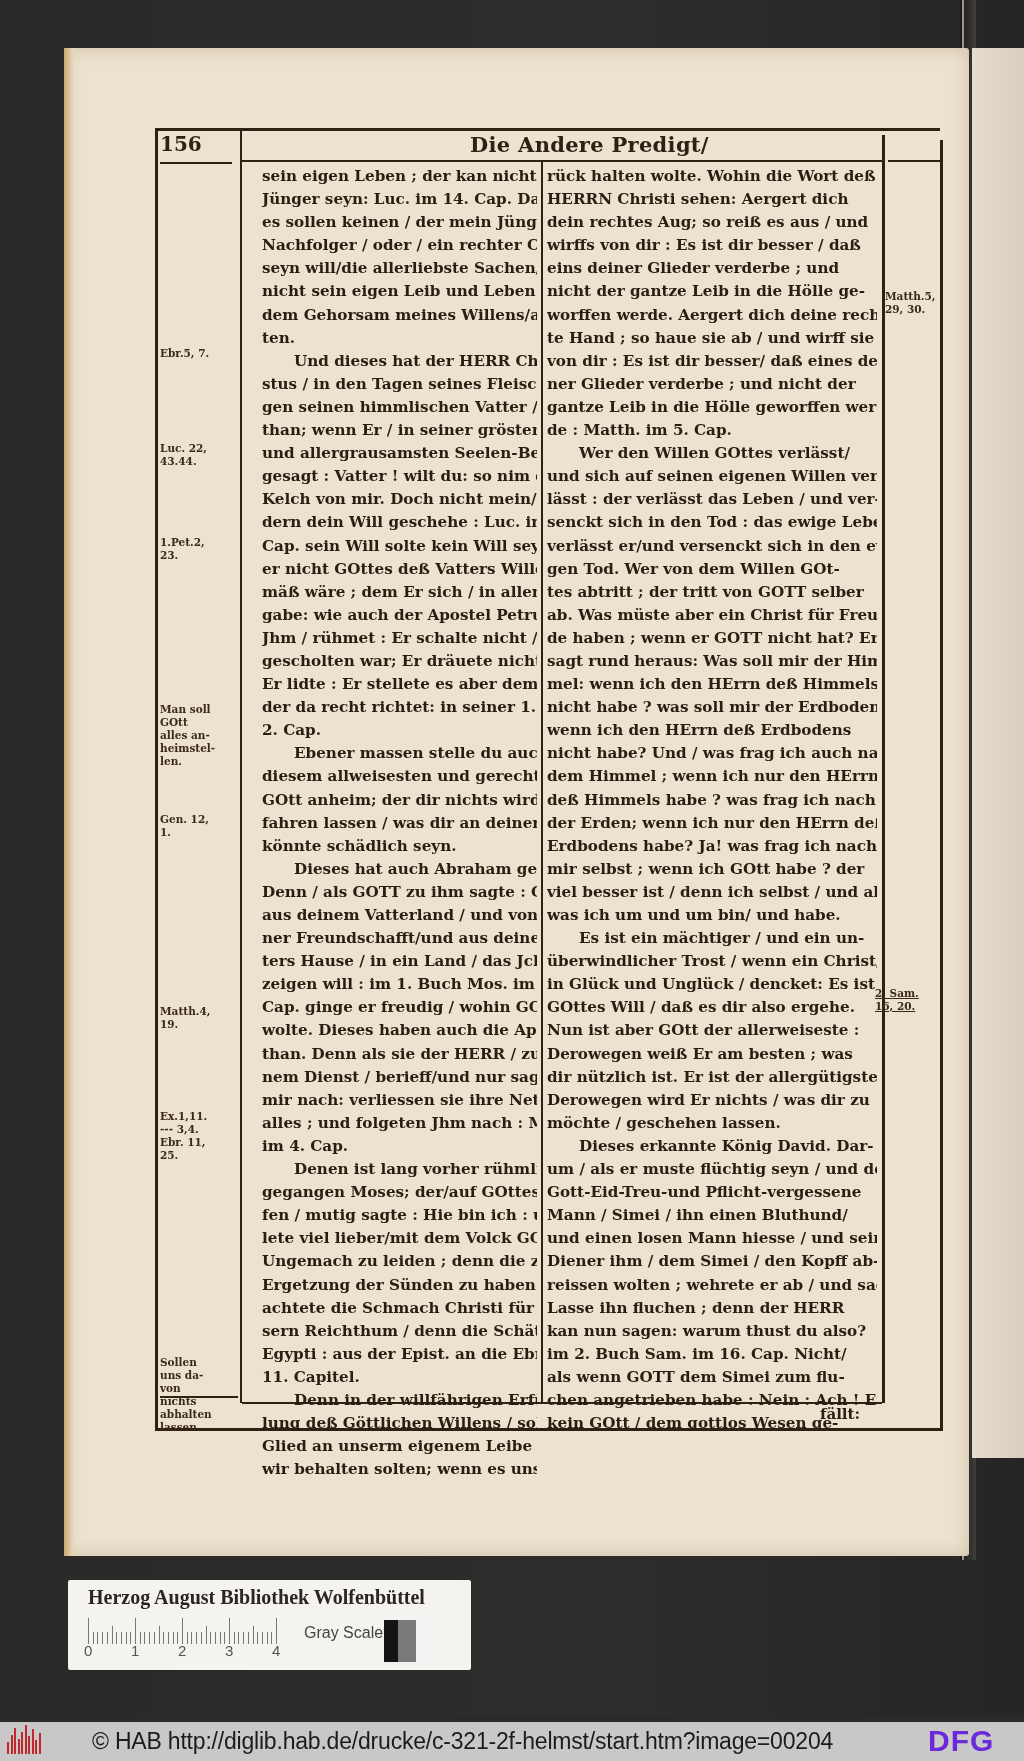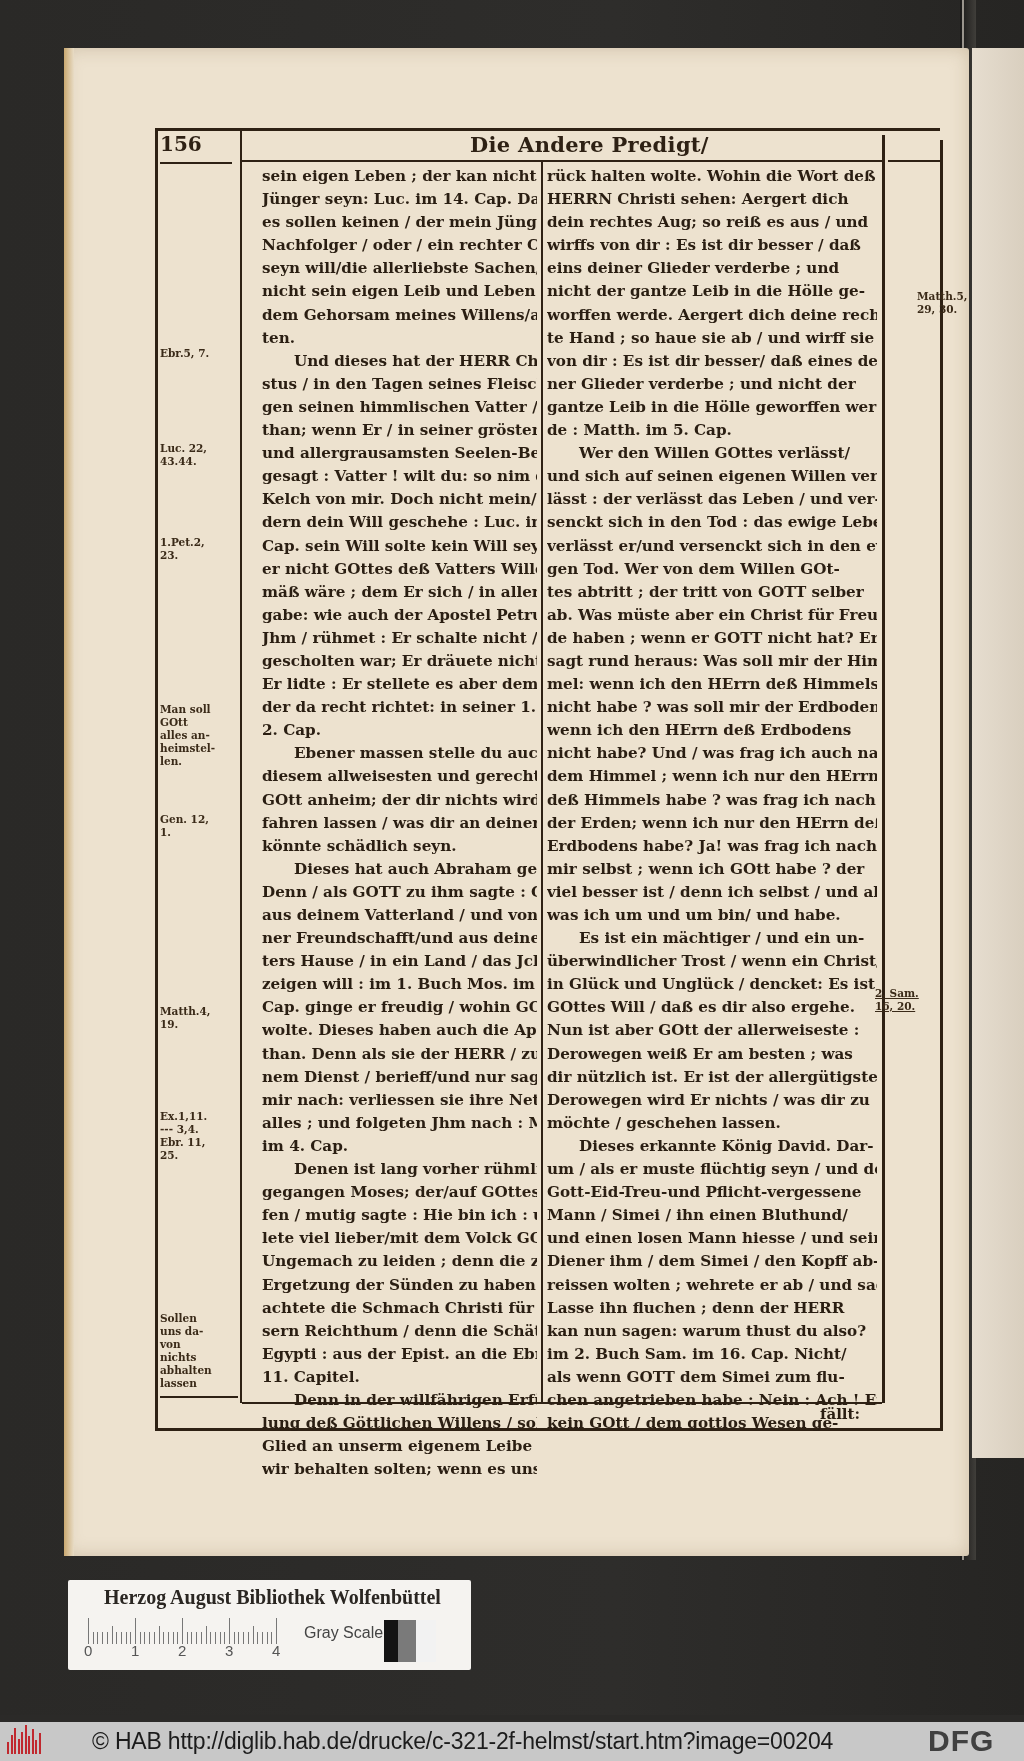--- a/index.html
+++ b/index.html
@@ -223,7 +223,7 @@
     </div>
   </div>
 <div id="margin-right-notes">
-    <div class="margin-note" style="top: 290px; left: 885px; margin-left: 32px;">
+    <div class="margin-note" style="top: 290px; left: 885px;">
       <span class="line">Matth.5,</span>
       <span class="line">29, 30.</span>
     </div>

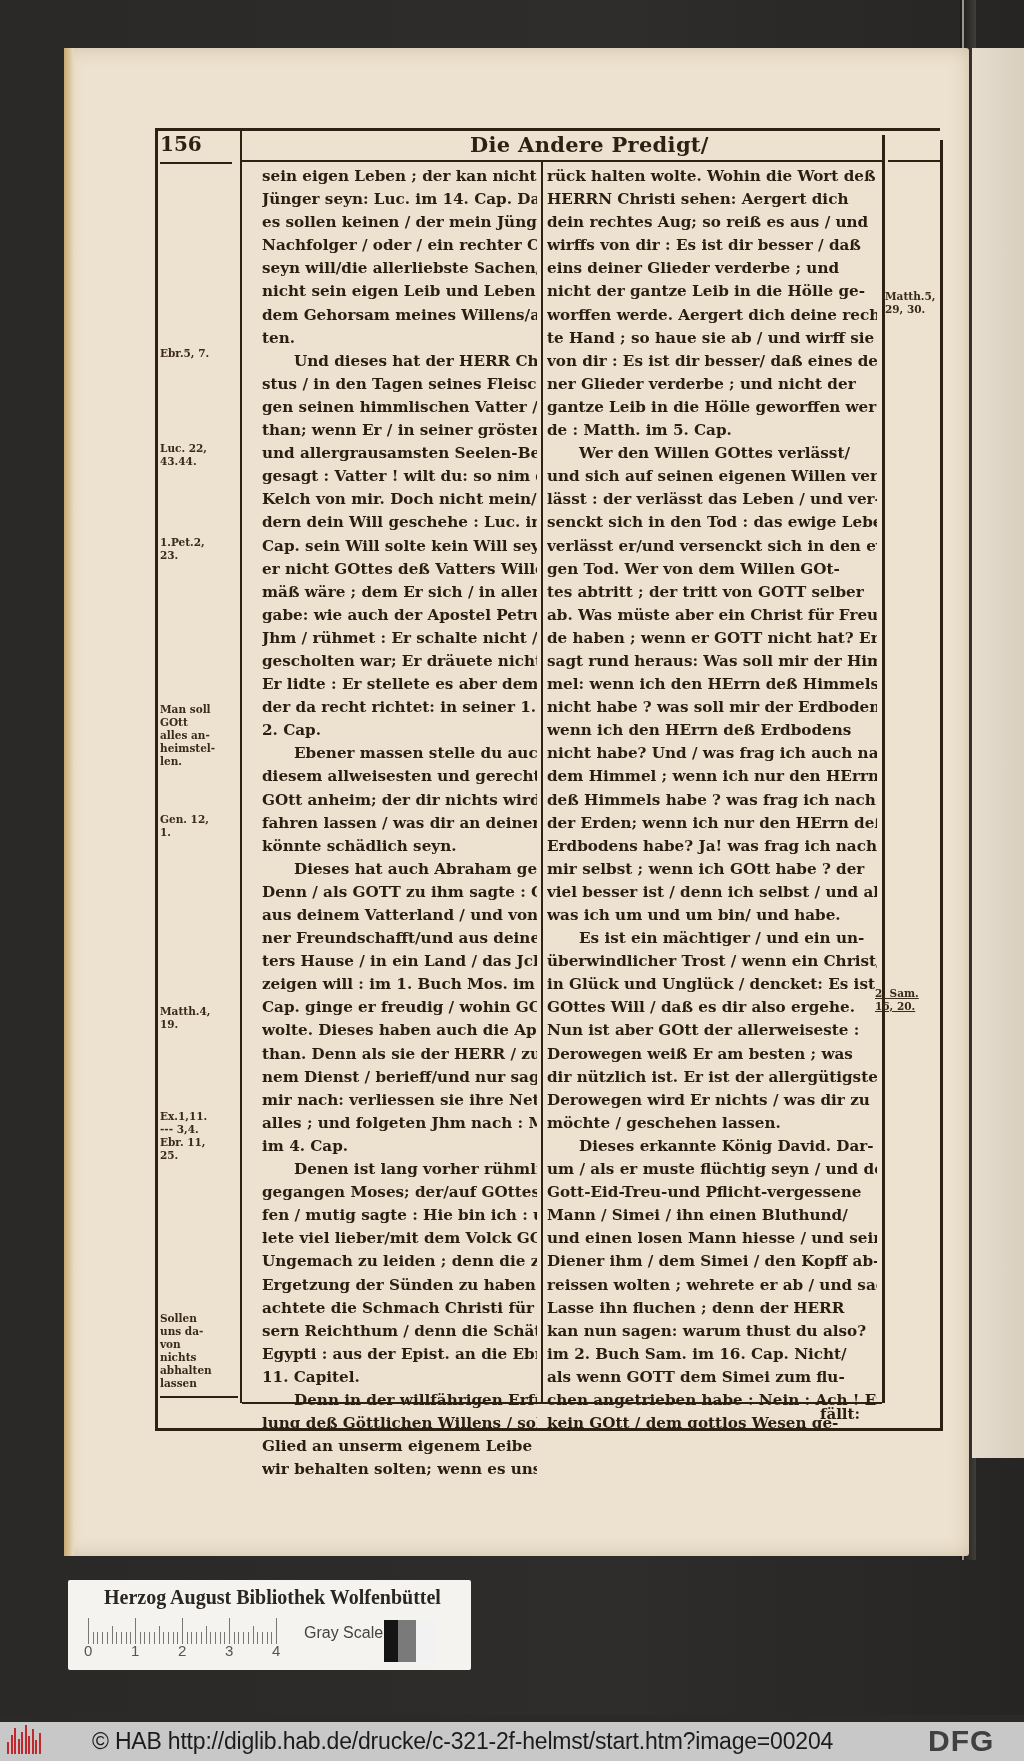--- a/index.html
+++ b/index.html
@@ -213,7 +213,7 @@
       <span class="line">Ebr. 11,</span>
       <span class="line">25.</span>
     </div>
-    <div class="margin-note" style="top: 1312px; left: 160px;">
+    <div class="margin-note" style="top: 1356px; left: 160px;">
       <span class="line">Sollen</span>
       <span class="line">uns da-</span>
       <span class="line">von</span>

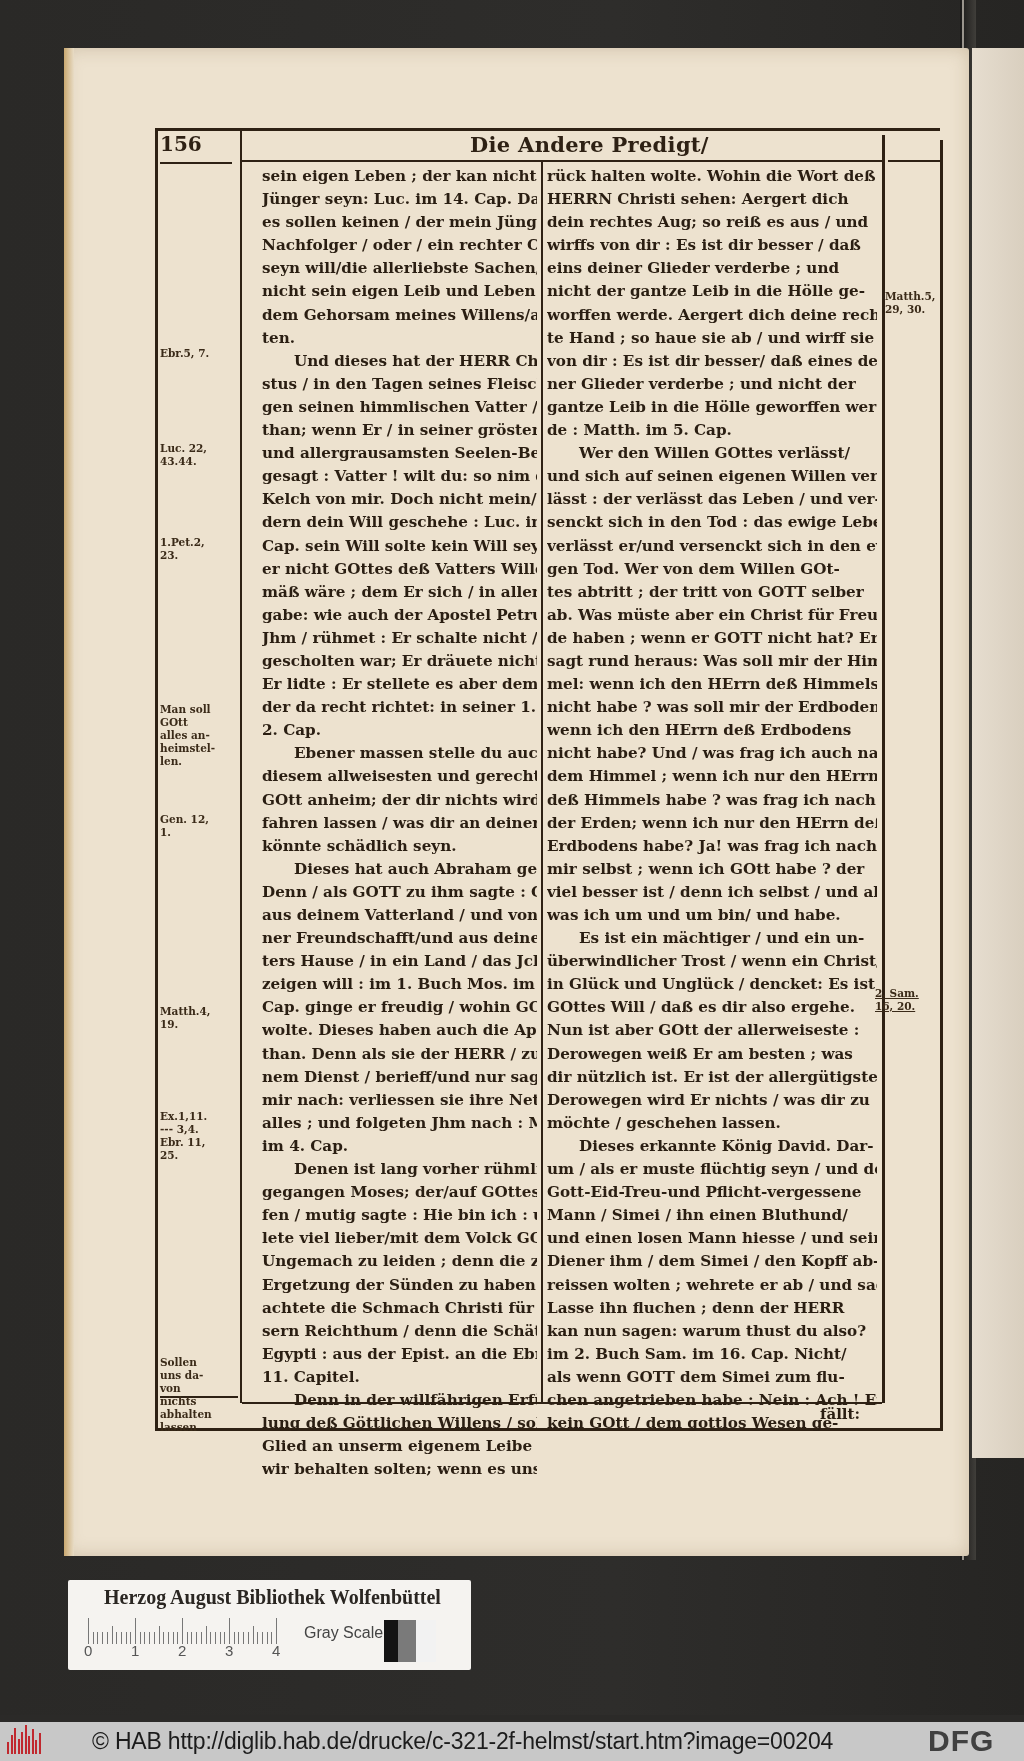--- a/index.html
+++ b/index.html
@@ -23,7 +23,7 @@
   .catch{position:absolute;left:820px;top:1405px;font-weight:bold;font-size:15px;color:#2a1e12;font-family:"DejaVu Serif",serif;}
   
   .label-card{position:absolute;left:68px;top:1580px;width:403px;height:90px;background:#f5f3f0;border-radius:2px;}
-  .label-title{position:absolute;left:36px;top:6px;font-family:"Liberation Serif",serif;font-weight:bold;font-size:20px;color:#2a2622;white-space:nowrap;}
+  .label-title{position:absolute;left:20px;top:6px;font-family:"Liberation Serif",serif;font-weight:bold;font-size:20px;color:#2a2622;white-space:nowrap;}
   .ruler{position:absolute;left:20px;top:38px;width:190px;height:26px;}
   .tick{position:absolute;bottom:0;width:1px;background:#777;}
   .ruler-nums{position:absolute;left:16px;top:62px;width:220px;height:20px;font-family:"Liberation Sans",sans-serif;font-size:15px;color:#555;}

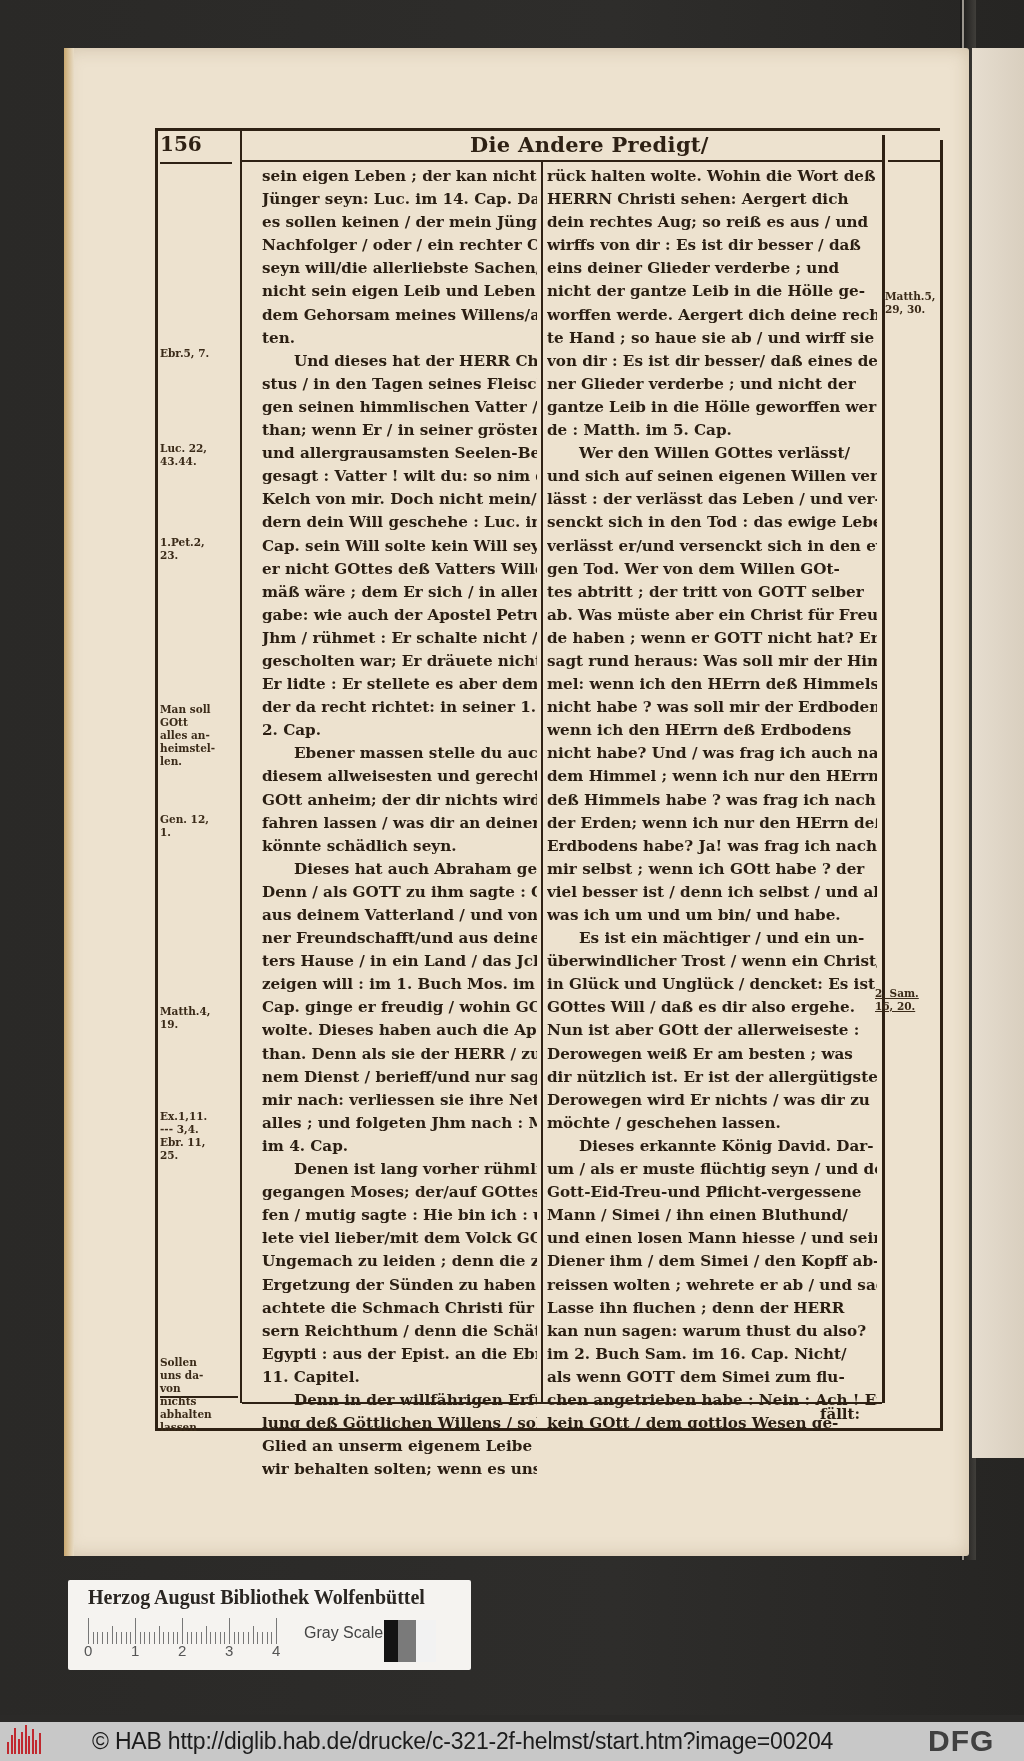--- a/index.html
+++ b/index.html
@@ -35,7 +35,7 @@
   .footer-logo{position:absolute;left:4px;top:3px;width:40px;height:33px;}
   .footer-logo i{position:absolute;bottom:4px;width:2px;background:#c0282e;}
   .footer-text{position:absolute;left:92px;top:6px;font-family:"Liberation Sans",sans-serif;font-size:23px;color:#1c1c1c;white-space:nowrap;letter-spacing:-.2px;}
-  .dfg{position:absolute;left:928px;top:2px;font-family:"Liberation Sans",sans-serif;font-weight:bold;font-size:30px;color:#404040;letter-spacing:1px;}
+  .dfg{position:absolute;left:928px;top:2px;font-family:"Liberation Sans",sans-serif;font-weight:bold;font-size:30px;color:#6d28d9;letter-spacing:1px;}
 </style>
 </head>
 <body>

